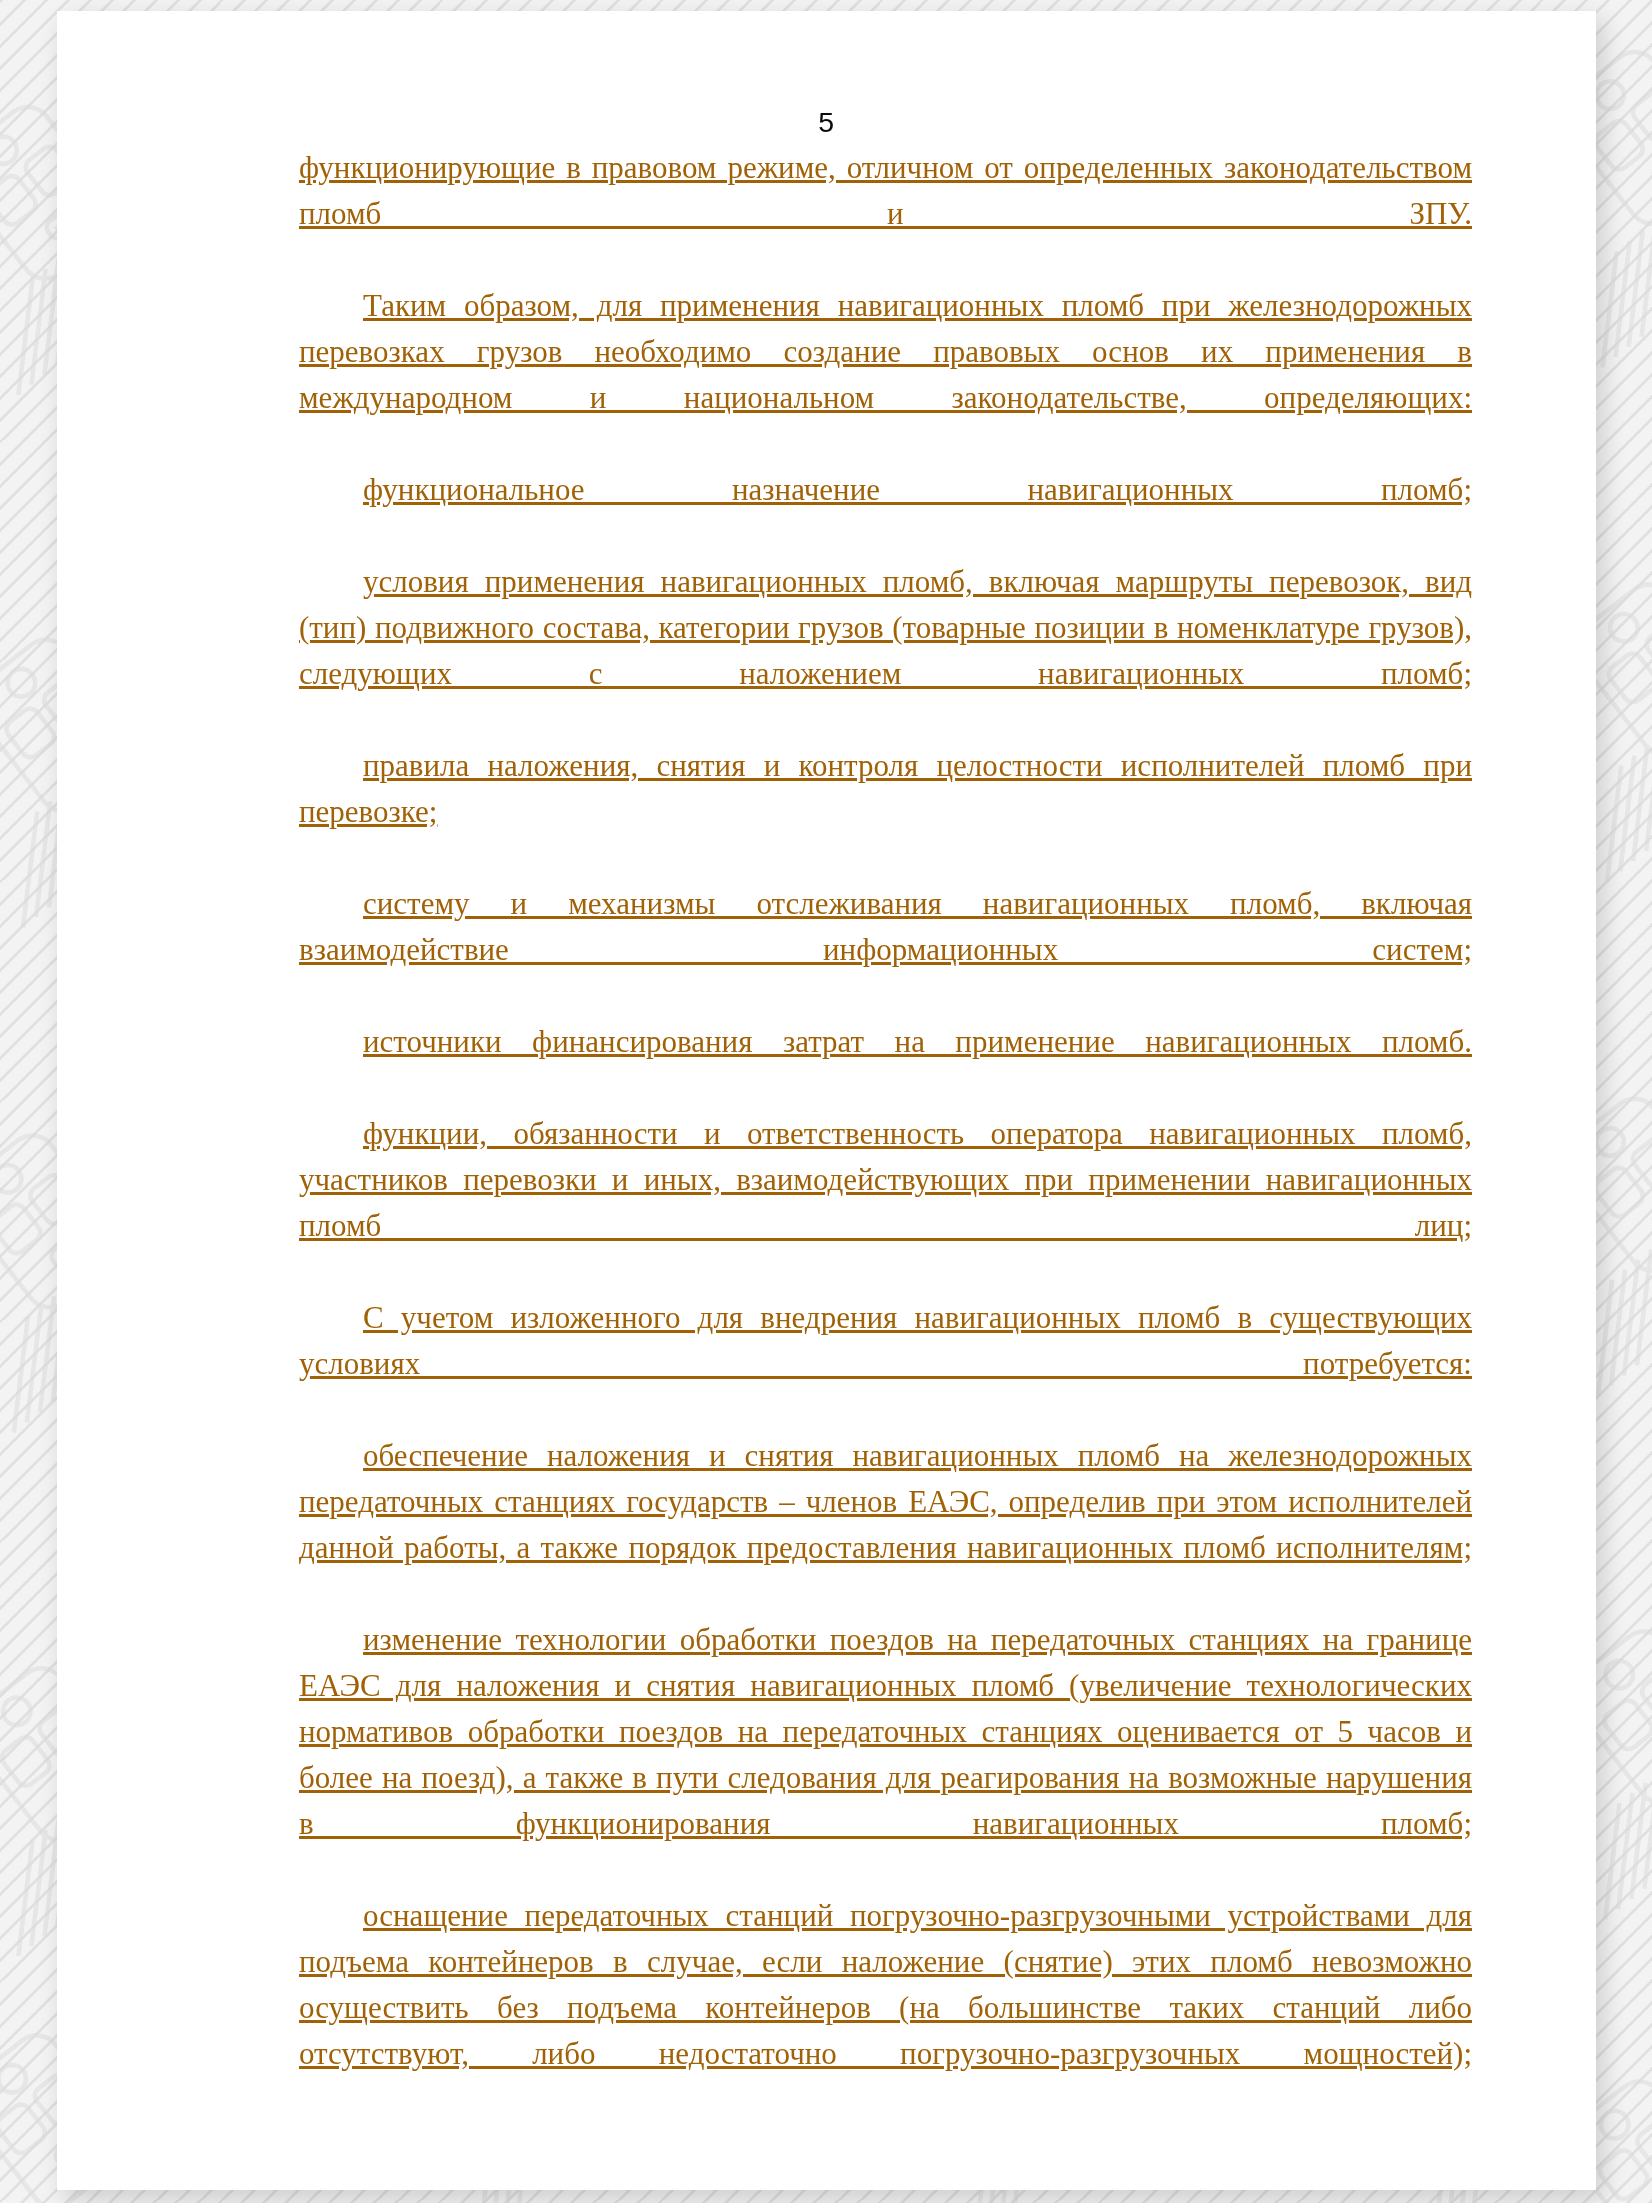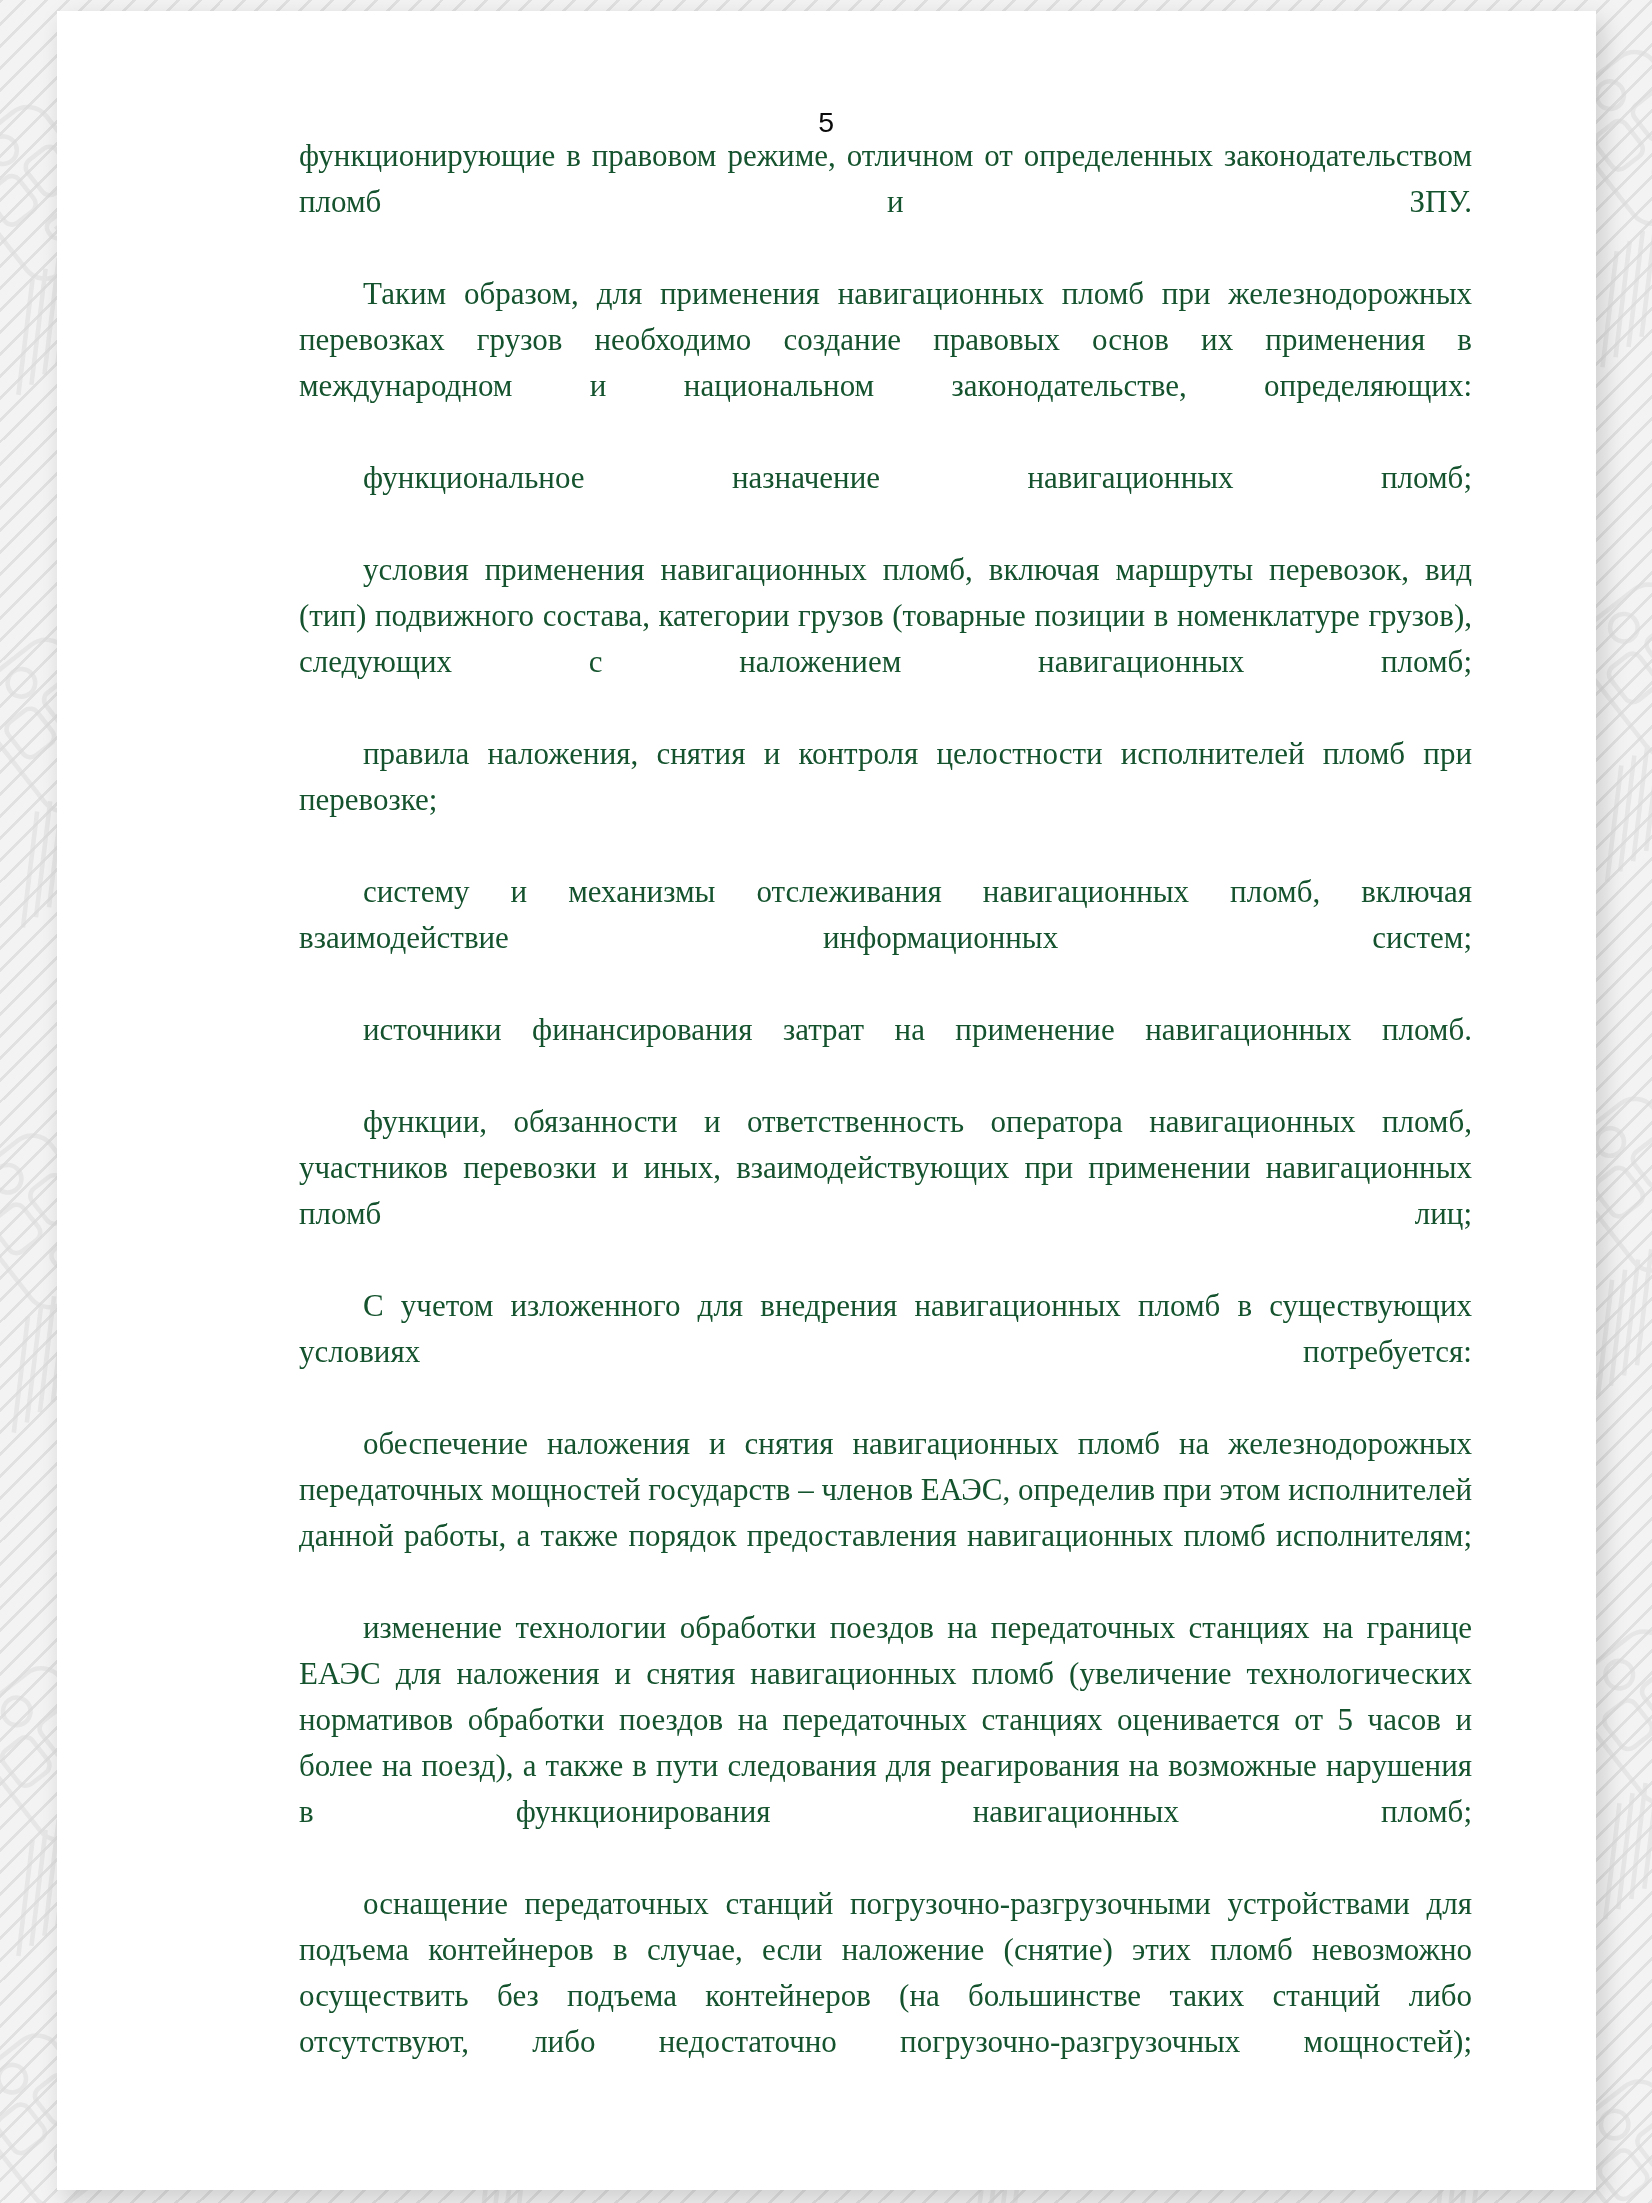--- a/index.html
+++ b/index.html
@@ -68,15 +68,16 @@
   #body-text {
     position: absolute;
     left: 242px;      
-    top: 122px;
+    top: 134px;
     width: 1173px;    
     font-size: 31px;
     line-height: 46px;
-    color: #14532d;
+    color: #a16207;
     text-align: justify;
     text-justify: inter-word;
     -webkit-hyphens: none;
     hyphens: none;
+    text-decoration: underline;
   }
   #body-text p {
     margin: 0;

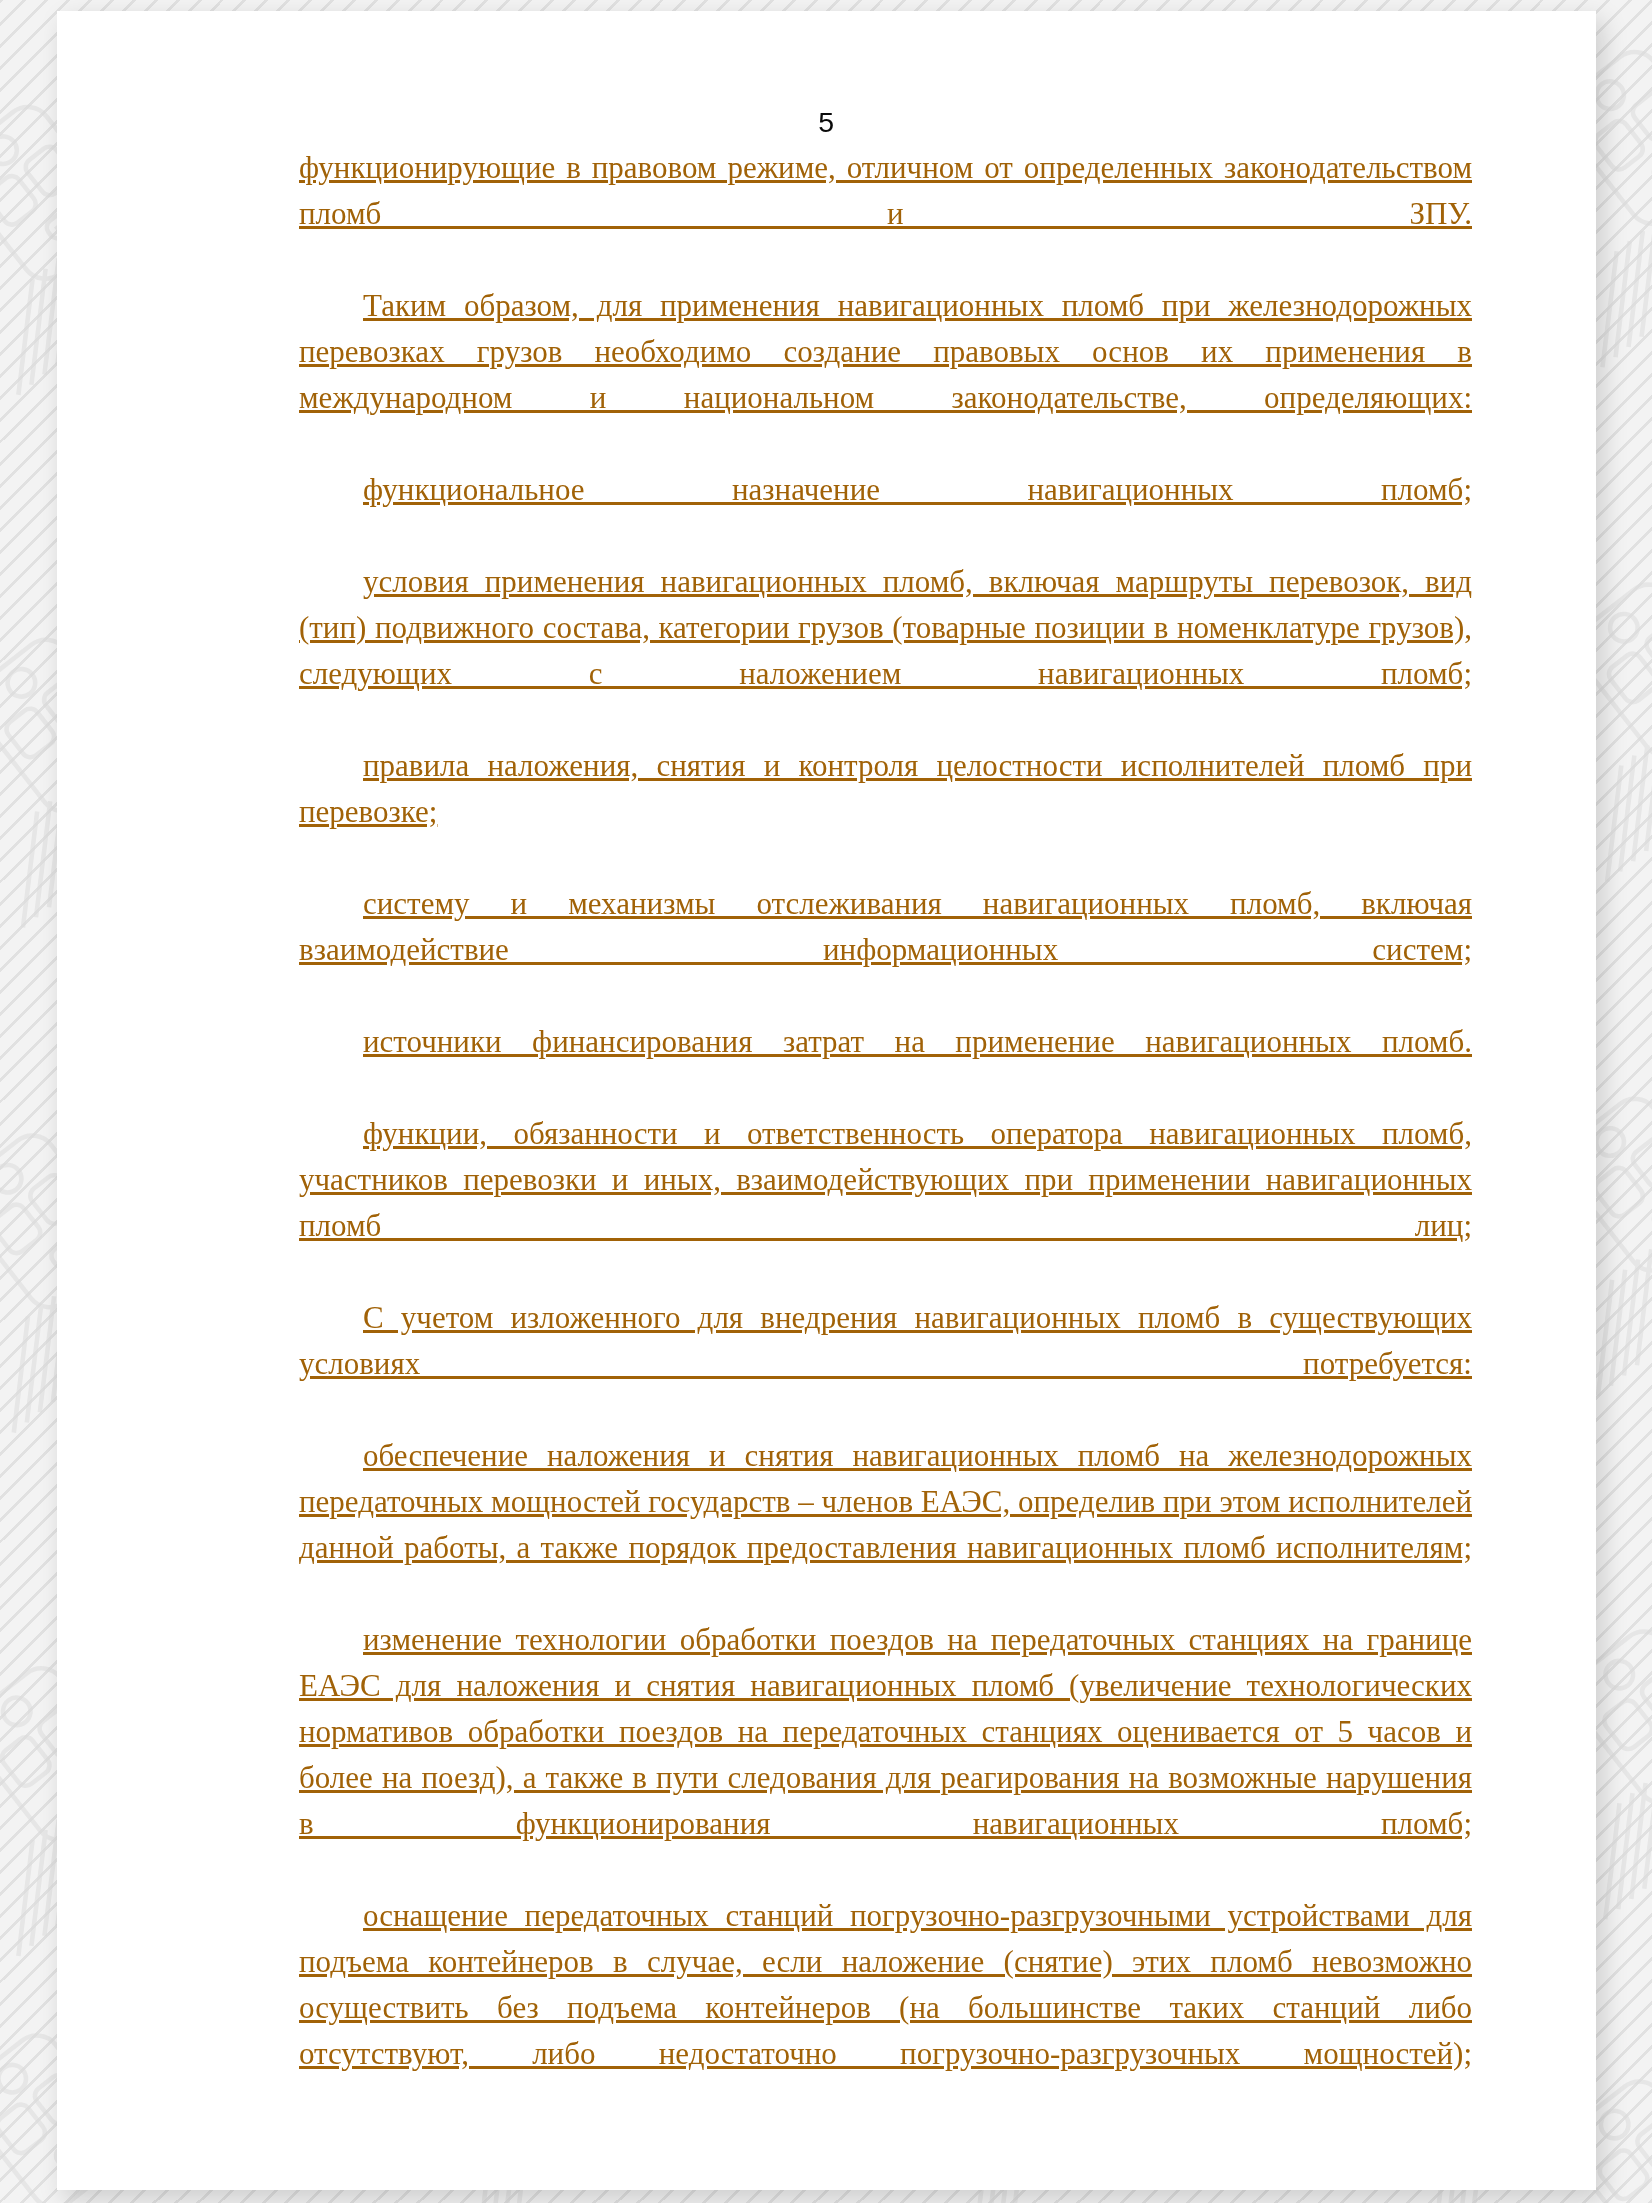--- a/index.html
+++ b/index.html
@@ -215,7 +215,7 @@
     <p class="indent">источники финансирования затрат на применение навигационных пломб.</p>
     <p class="indent">функции, обязанности и ответственность оператора навигационных пломб, участников перевозки и иных, взаимодействующих при применении навигационных пломб лиц;</p>
     <p class="indent">С учетом изложенного для внедрения навигационных пломб  в существующих условиях потребуется:</p>
-    <p class="indent">обеспечение наложения и снятия навигационных пломб на железнодорожных передаточных мощностей государств – членов ЕАЭС, определив при этом исполнителей данной работы, а также порядок предоставления навигационных пломб исполнителям;</p>
+    <p class="indent">обеспечение наложения и снятия навигационных пломб на железнодорожных передаточных станциях государств – членов ЕАЭС, определив при этом исполнителей данной работы, а также порядок предоставления навигационных пломб исполнителям;</p>
     <p class="indent">изменение технологии обработки поездов на передаточных станциях на границе ЕАЭС для наложения и снятия навигационных пломб (увеличение технологических нормативов обработки поездов на передаточных станциях оценивается от 5 часов и более на поезд), а также в пути следования для реагирования на возможные нарушения в функционирования навигационных пломб;</p>
     <p class="indent">оснащение передаточных станций погрузочно-разгрузочными устройствами для подъема контейнеров в случае, если наложение (снятие) этих пломб невозможно осуществить без подъема контейнеров (на большинстве таких станций либо отсутствуют, либо недостаточно погрузочно-разгрузочных мощностей);</p>
 

